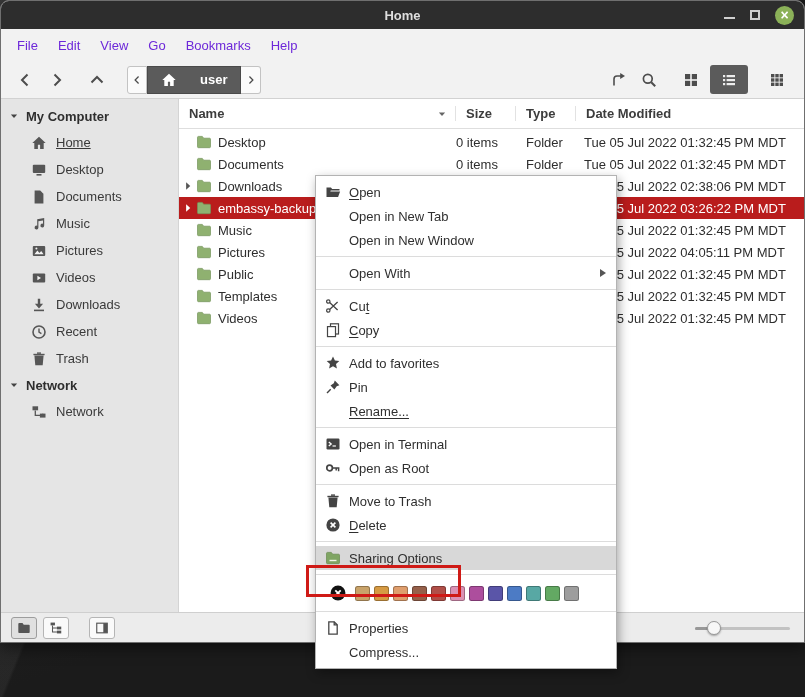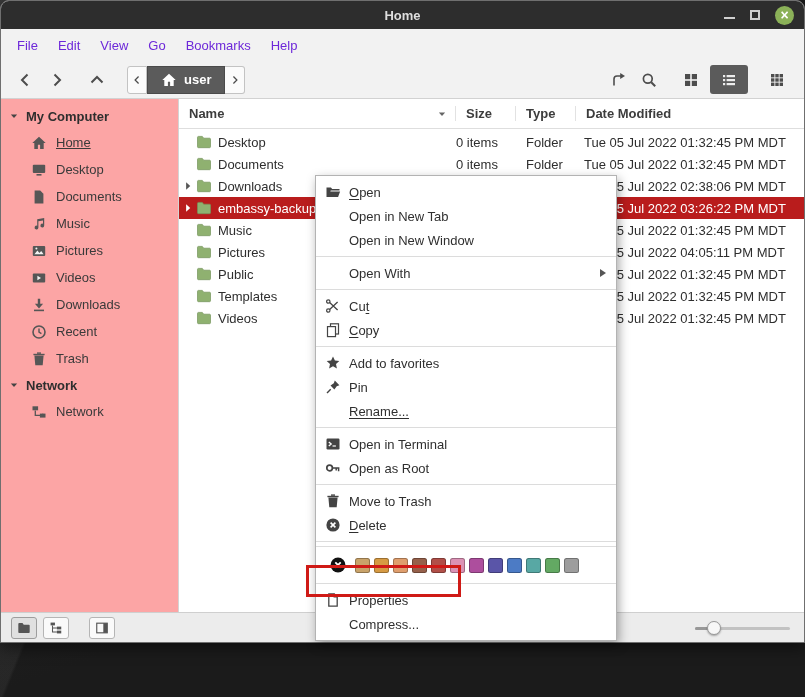--- a/index.html
+++ b/index.html
@@ -31,7 +31,7 @@
   .breadcrumb{display:flex;margin-left:14px;height:28px}
   .bc-seg{display:flex;align-items:center;justify-content:center;background:#fbfbfb;border:1px solid #c3c3c3;color:#4d4d4d}
   .bc-prev{width:20px;border-radius:3px 0 0 3px}
-  .bc-current{background:#5b5b5b;border-color:#4a4a4a;color:#fff;padding:0 13px;gap:7px;font-weight:700}
+  .bc-current{background:#5b5b5b;border-color:#4a4a4a;color:#fff;padding:0 13px;gap:23px;font-weight:700}
   .bc-next{width:20px;border-radius:0 3px 3px 0;border-left:none}
   .toolbar-spacer{flex:1}
   .flat-icon{width:30px;height:30px;display:flex;align-items:center;justify-content:center;color:#4d4d4d}

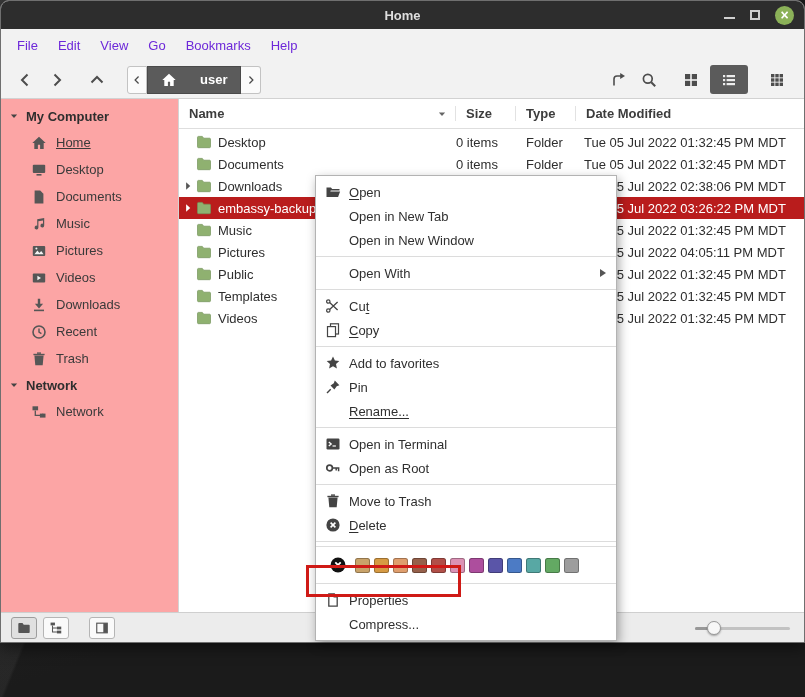--- a/index.html
+++ b/index.html
@@ -40,7 +40,7 @@
   .compact-gap{margin-left:10px}
   
   .content{position:absolute;top:98px;left:0;right:0;bottom:30px;display:flex}
-  .sidebar{width:178px;background:#fca5a5;border-right:1px solid #d4d4d4;padding-top:4px;overflow:hidden}
+  .sidebar{width:178px;background:#e5e5e5;border-right:1px solid #d4d4d4;padding-top:4px;overflow:hidden}
   .sb-header{height:26px;display:flex;align-items:center;gap:7px;padding-left:8px;font-weight:700;color:#2e2e2e}
   .sb-header .sm-icon{color:#444}
   .sb-item{height:27px;display:flex;align-items:center;gap:9px;padding-left:30px;color:#3a3a3a}

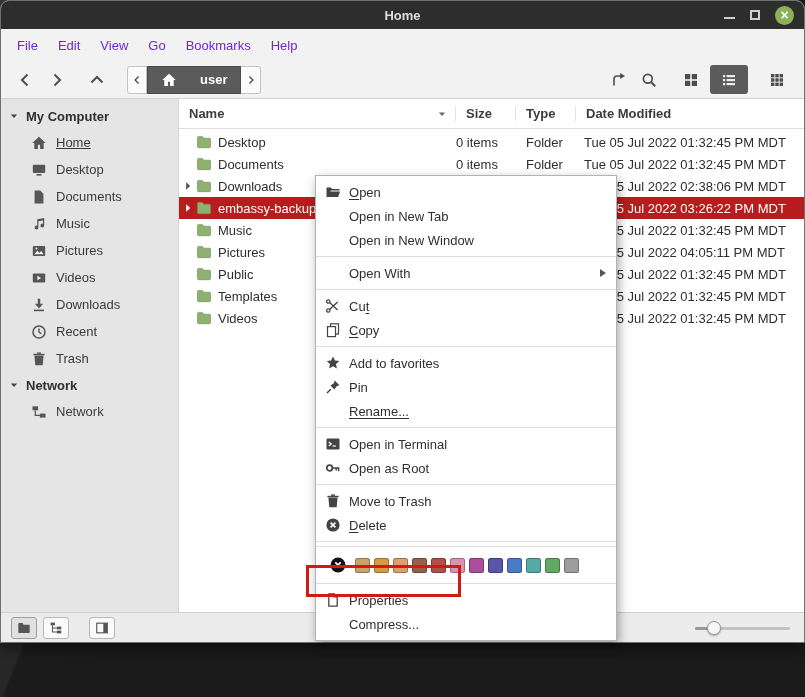--- a/index.html
+++ b/index.html
@@ -597,6 +597,13 @@
       <span class="cm-label"><u>D</u>elete</span>
     </div>
     <div class="cm-sep"></div>
+    <div class="cm-item highlighted annotated">
+      <span class="cm-icon"><svg viewBox="0 0 16 16">
+          <path d="M1.5 3.3c0-.5.4-.9.9-.9h3.9l1.4 1.8h5.9c.5 0 .9.4.9.9v7.7c0 .5-.4.9-.9.9H2.4c-.5 0-.9-.4-.9-.9z" fill="#7fa563" stroke="#67884e" stroke-width=".7"></path>
+          <path d="M4.5 10.5h7" stroke="#eef4e6" stroke-width="1.4"></path>
+        </svg></span>
+      <span class="cm-label">Sharing Options</span>
+    </div>
     <div class="cm-sep"></div>
     <div class="cm-colors">
       <span class="clear-color"><svg viewBox="0 0 16 16">

